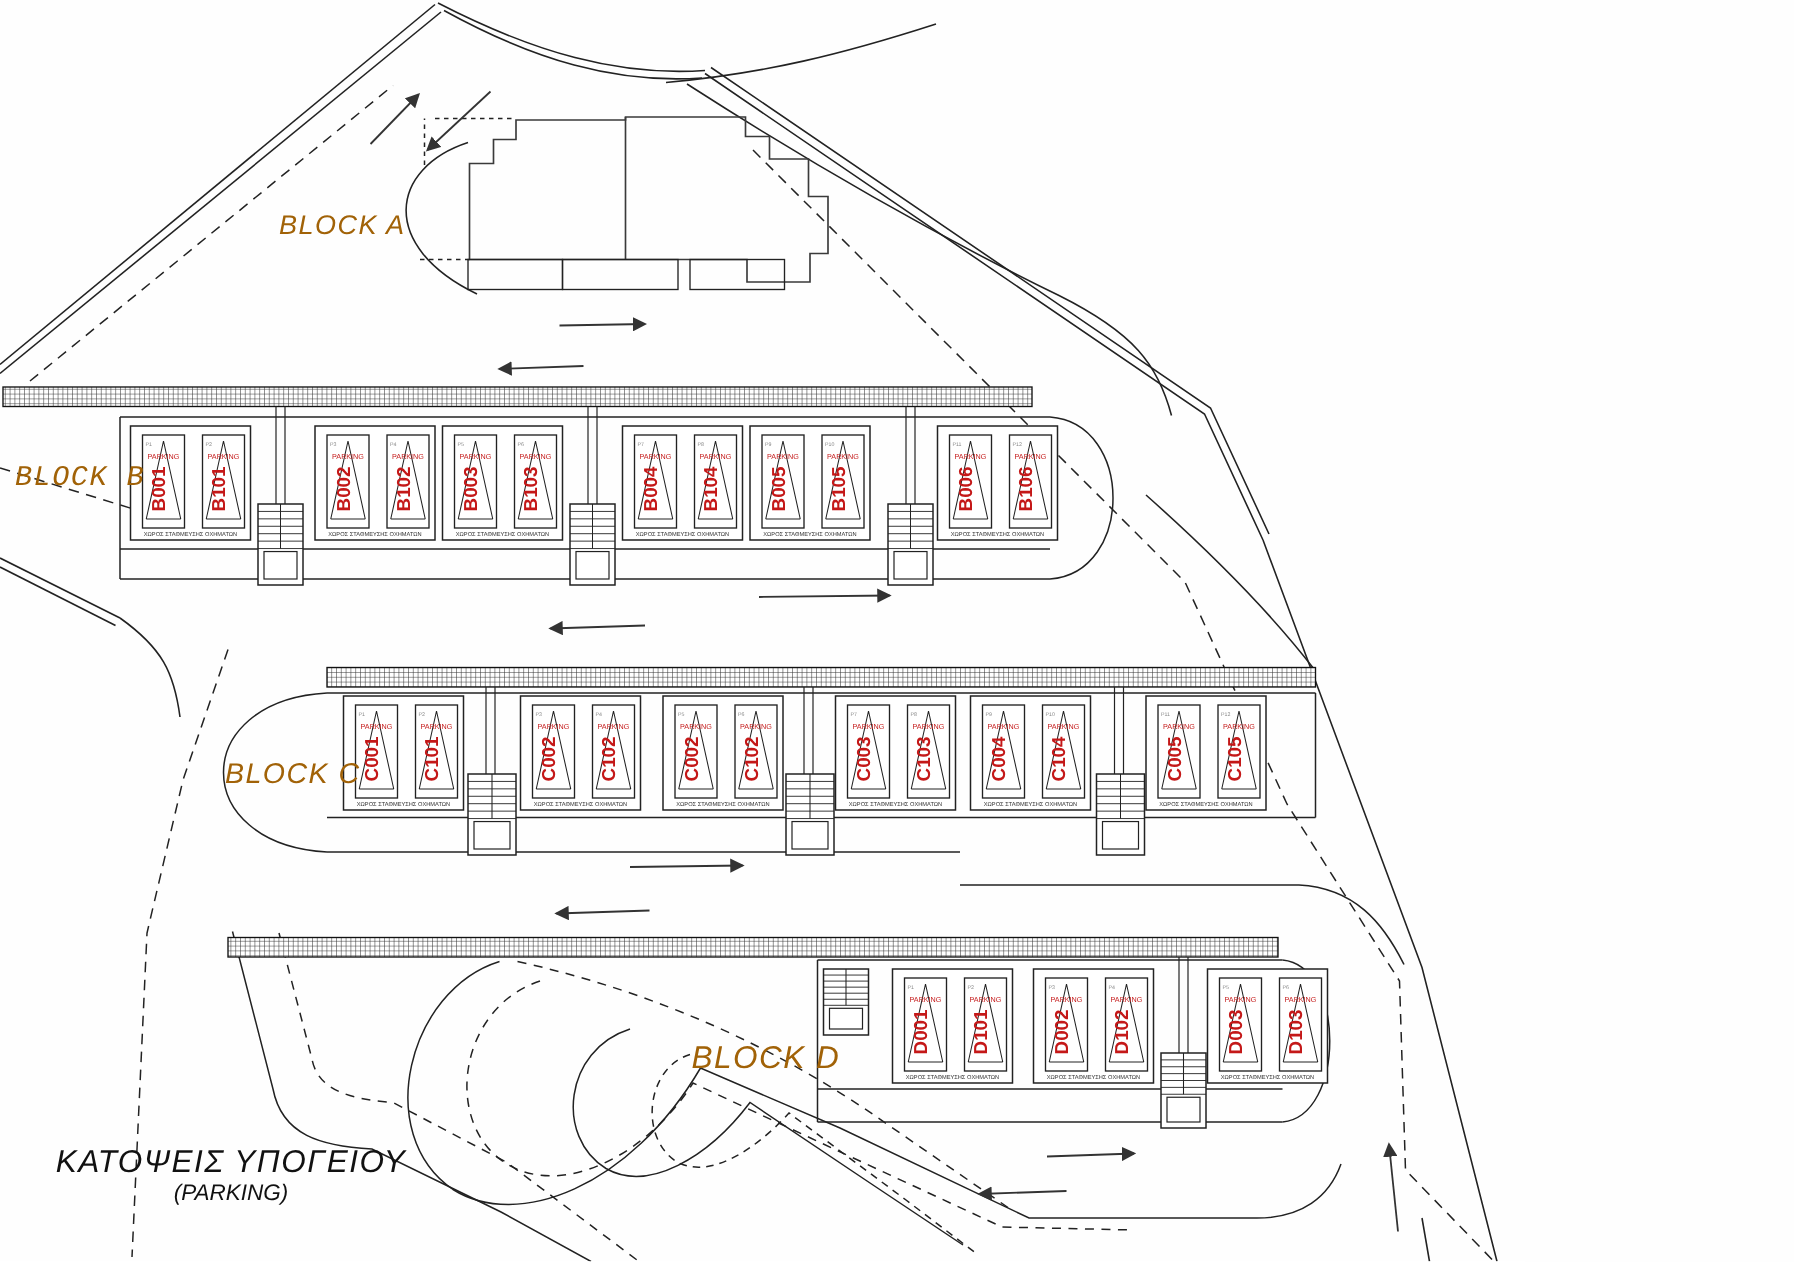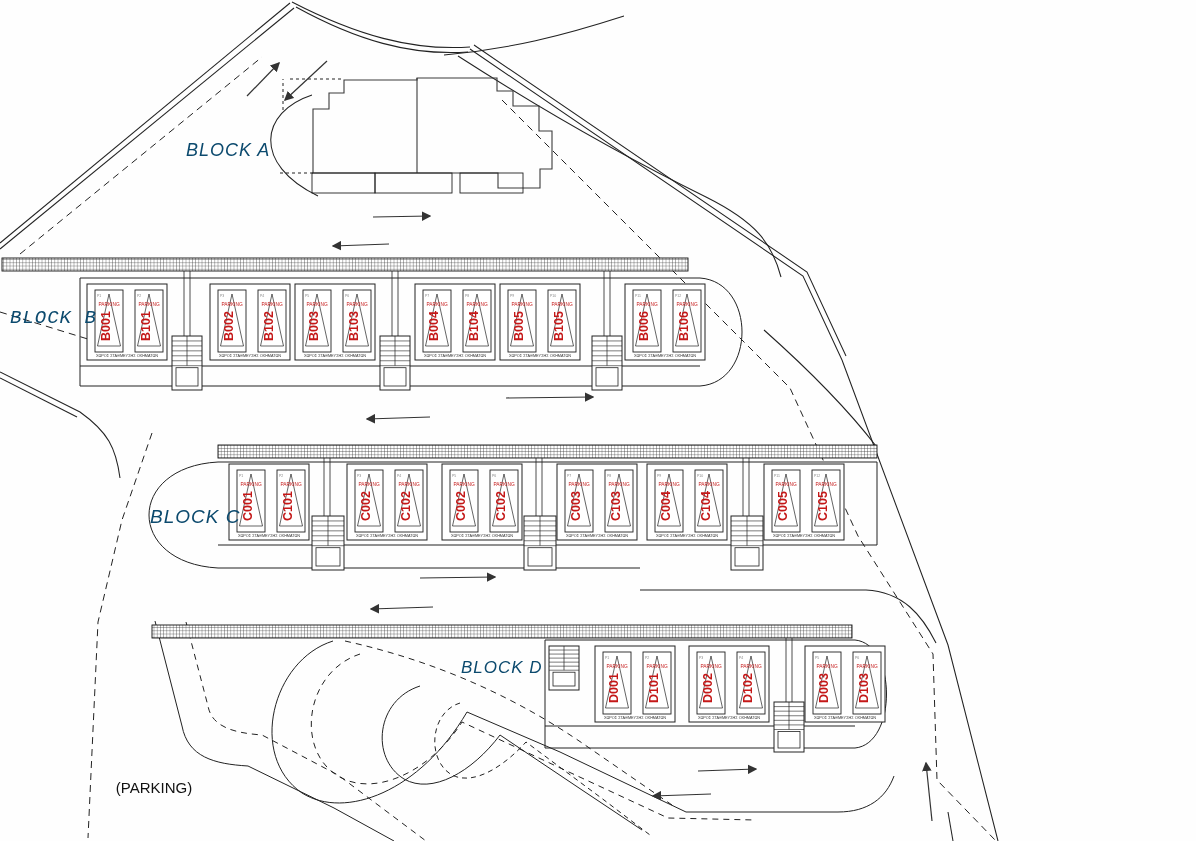--- a/index.html
+++ b/index.html
@@ -6,7 +6,7 @@
   .sheet{position:relative;width:1196px;height:841px;background:#fefefe;overflow:hidden;
          font-family:"Liberation Sans",sans-serif;}
   svg{position:absolute;left:0;top:0;}
-  .lbl{position:absolute;font-style:italic;color:#0c4a6e;white-space:nowrap;
+  .lbl{position:absolute;font-style:italic;color:#a16207;white-space:nowrap;
        font-family:"Liberation Sans",sans-serif;letter-spacing:1px;}
   .lbl-a{left:186px;top:140px;font-size:18px;}
   .lbl-b{left:10px;top:307px;font-size:19px;font-family:Liberation Mono, monospace;}

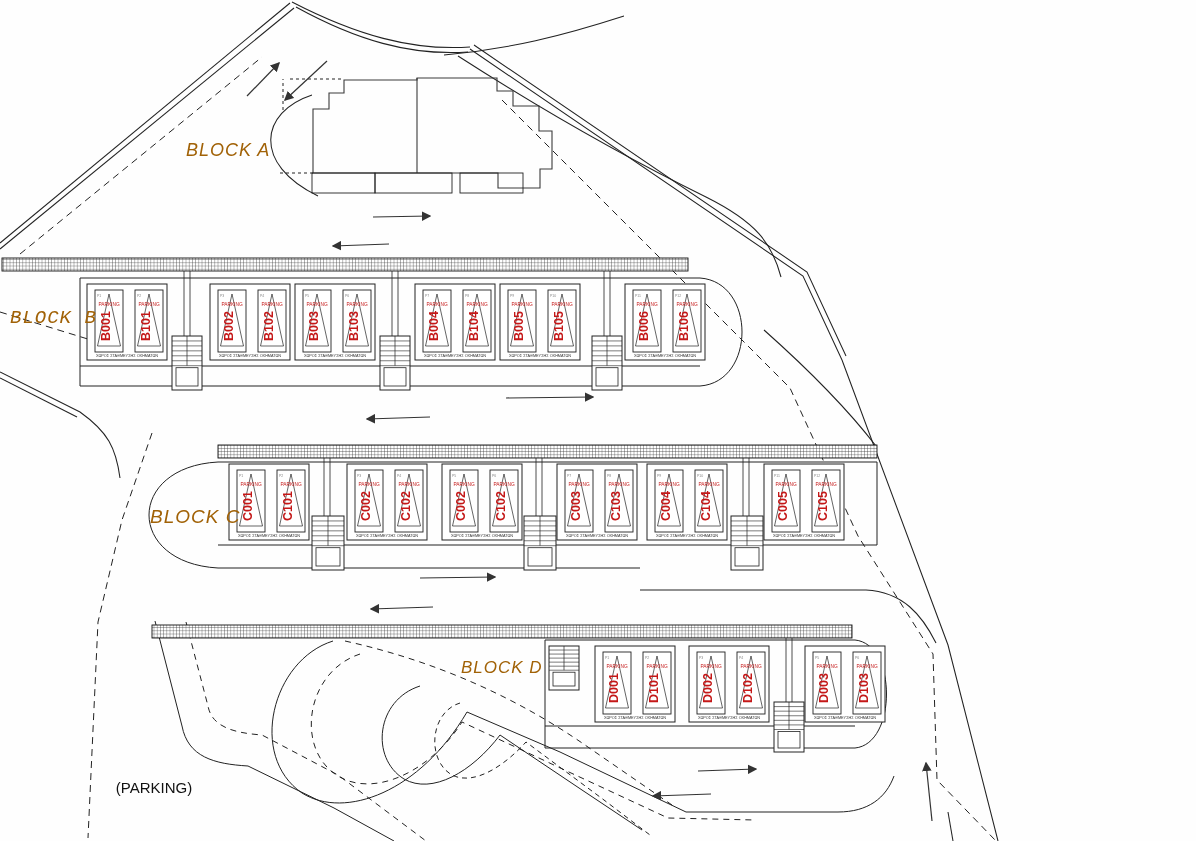--- a/index.html
+++ b/index.html
@@ -11,7 +11,7 @@
   .lbl-a{left:186px;top:140px;font-size:18px;}
   .lbl-b{left:10px;top:307px;font-size:19px;font-family:Liberation Mono, monospace;}
   .lbl-c{left:150px;top:506px;font-size:19px;}
-  .lbl-d{left:461px;top:658px;font-size:17px;}
+  .lbl-d{left:461px;top:694px;font-size:21px;}
   .title-wrap{position:absolute;left:29px;top:763px;width:250px;text-align:center;color:#111;}
   .title-1{font-style:italic;font-size:21px;letter-spacing:1px;}
   .title-2{font-size:15px;margin-top:16px;}

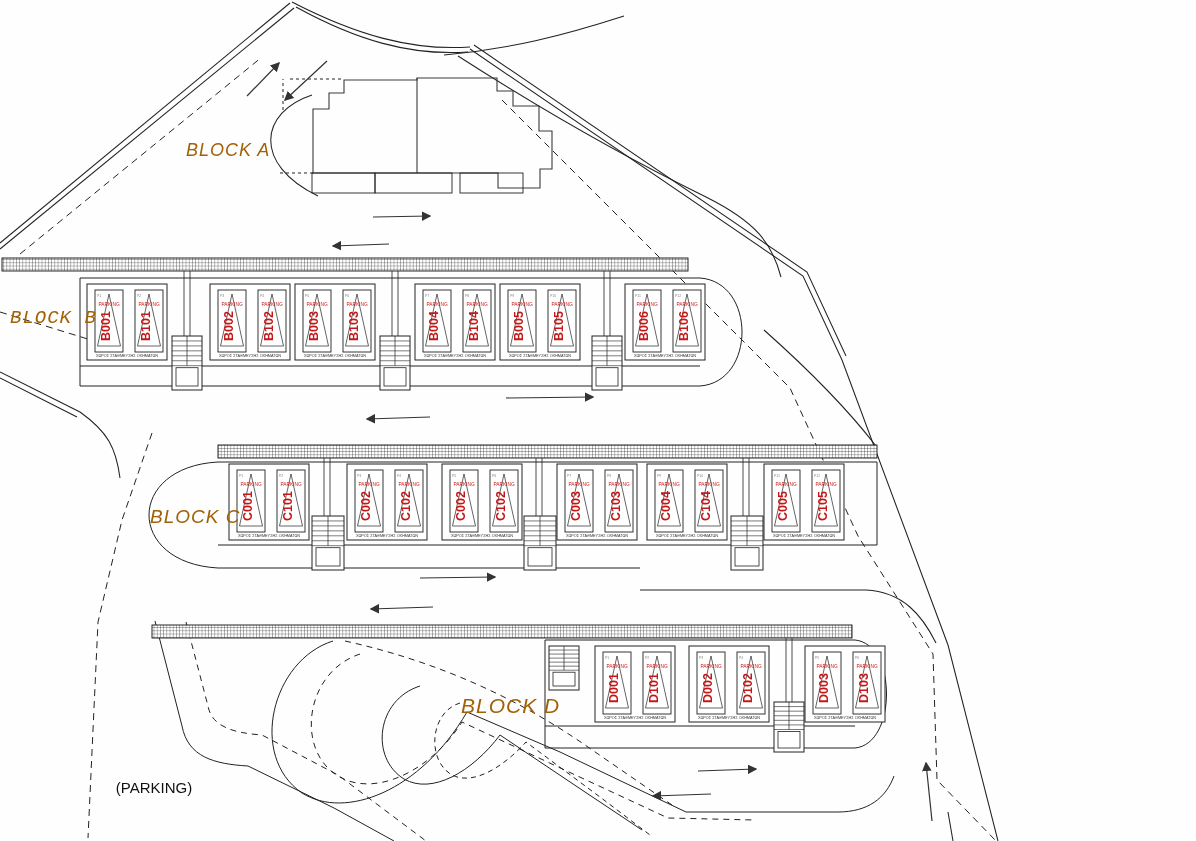--- a/index.html
+++ b/index.html
@@ -456,6 +456,7 @@
   <div class="lbl lbl-c">BLOCK C</div>
   <div class="lbl lbl-d">BLOCK D</div>
   <div class="title-wrap">
+    <div class="title-1">ΚΑΤΟΨΕΙΣ ΥΠΟΓΕΙΟΥ</div>
     <div class="title-2">(PARKING)</div>
   </div>
 </div>

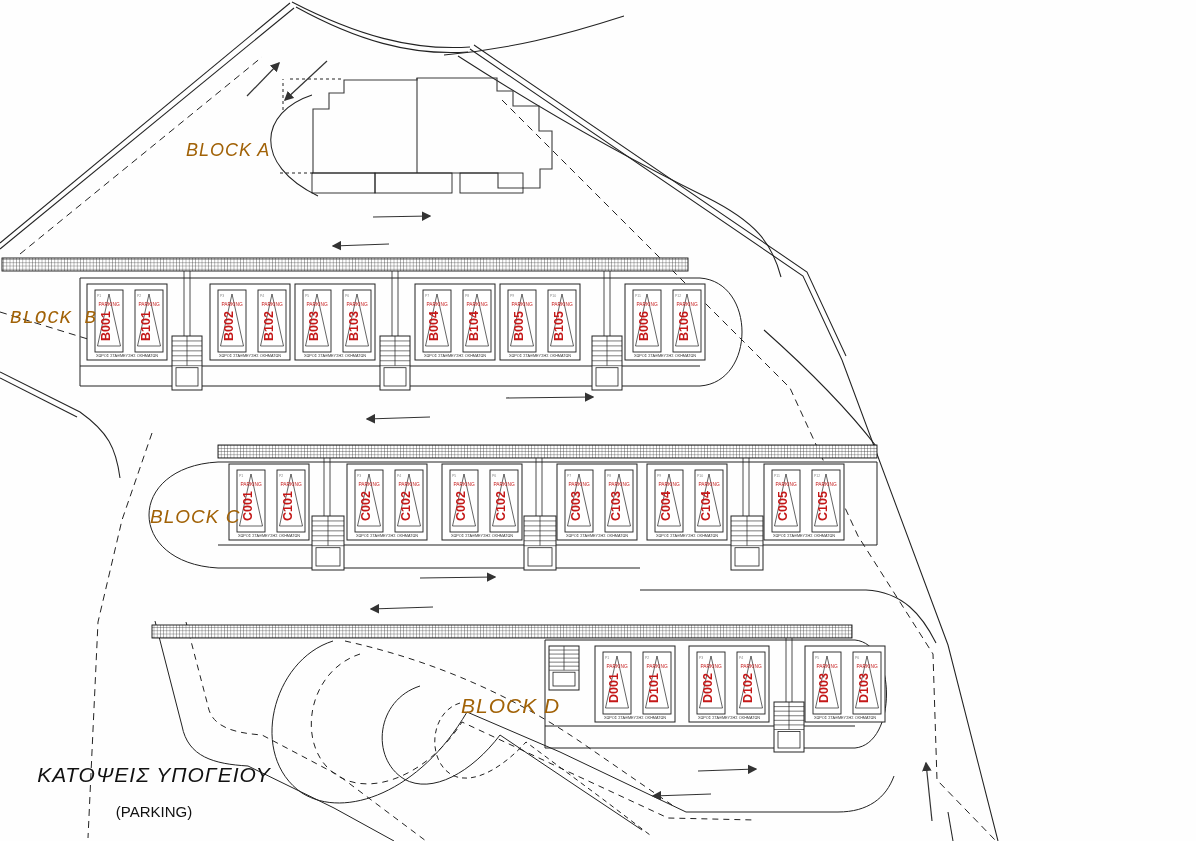--- a/index.html
+++ b/index.html
@@ -14,7 +14,7 @@
   .lbl-d{left:461px;top:694px;font-size:21px;}
   .title-wrap{position:absolute;left:29px;top:763px;width:250px;text-align:center;color:#111;}
   .title-1{font-style:italic;font-size:21px;letter-spacing:1px;}
-  .title-2{font-size:15px;margin-top:16px;}
+  .title-2{font-style:italic;font-size:15px;margin-top:0;}
 </style>
 </head>
 <body>

